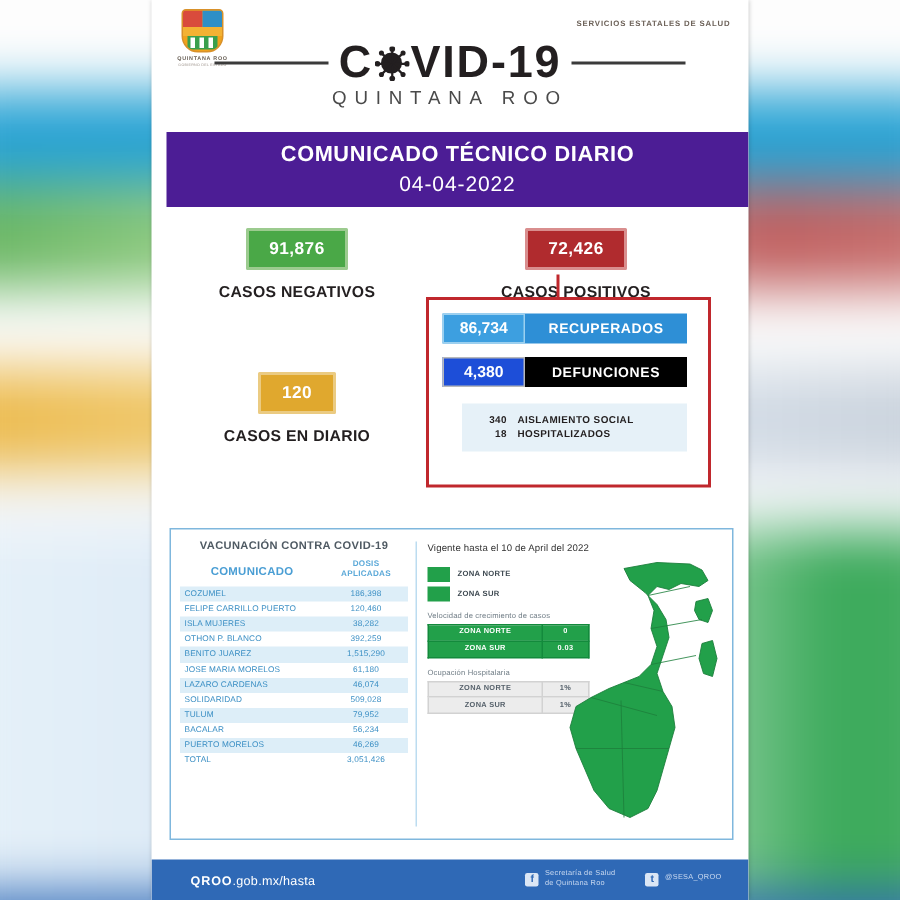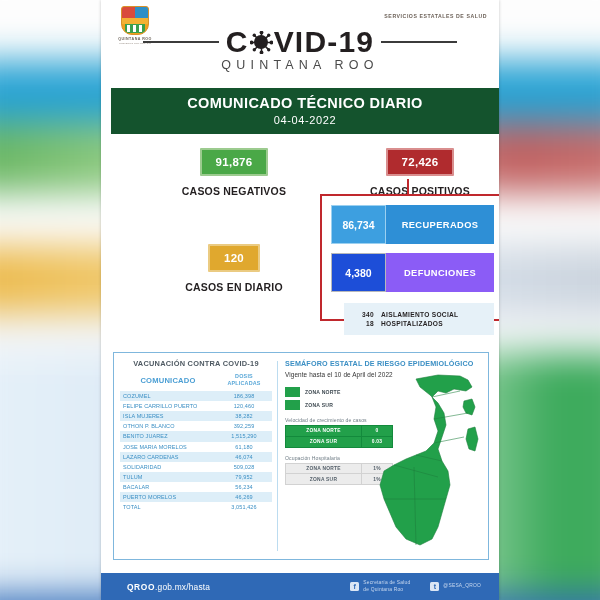--- a/index.html
+++ b/index.html
@@ -60,7 +60,7 @@
     font-family:"Liberation Sans", sans-serif;
   }
   
-  .band{background:#14532d;color:#fff;text-align:center;padding:7px 0 8px;margin-left:10px;}
+  .band{background:#4c1d95;color:#fff;text-align:center;padding:7px 0 8px;margin-left:10px;}
   .band-t{font-size:14.5px;font-weight:bold;letter-spacing:.4px;}
   .band-d{font-size:11px;margin-top:3px;letter-spacing:.6px;}
   

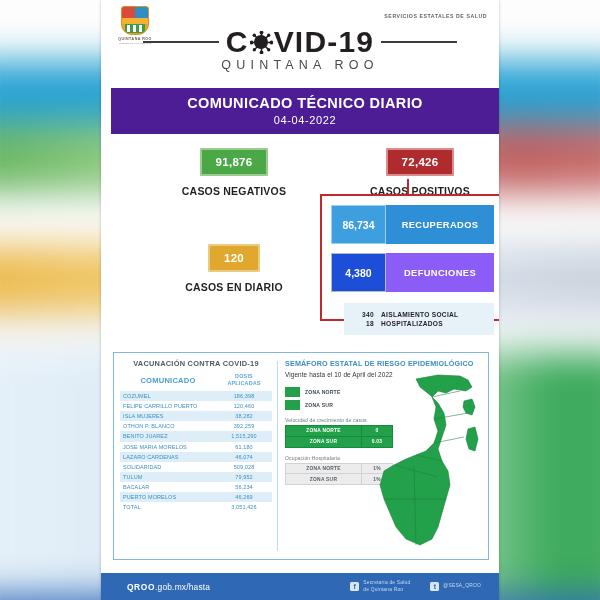--- a/index.html
+++ b/index.html
@@ -62,7 +62,7 @@
   
   .band{background:#4c1d95;color:#fff;text-align:center;padding:7px 0 8px;margin-left:10px;}
   .band-t{font-size:14.5px;font-weight:bold;letter-spacing:.4px;}
-  .band-d{font-size:11px;margin-top:3px;letter-spacing:.6px;}
+  .band-d{font-size:14px;margin-top:3px;letter-spacing:.6px;}
   
   .stats{position:relative;height:210px;margin-left:36px;}
   .stat{position:absolute;text-align:center;}

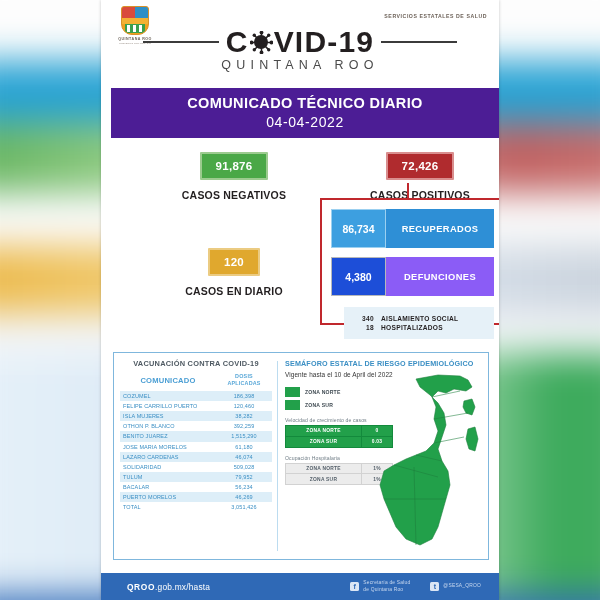--- a/index.html
+++ b/index.html
@@ -64,7 +64,7 @@
   .band-t{font-size:14.5px;font-weight:bold;letter-spacing:.4px;}
   .band-d{font-size:14px;margin-top:3px;letter-spacing:.6px;}
   
-  .stats{position:relative;height:210px;margin-left:36px;}
+  .stats{position:relative;height:210px;}
   .stat{position:absolute;text-align:center;}
   .chip{
     display:inline-block;padding:6px 14px;border-radius:1px;

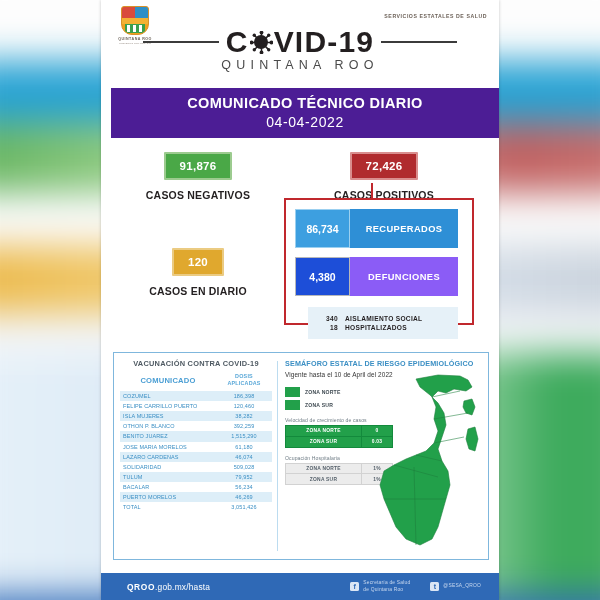--- a/index.html
+++ b/index.html
@@ -82,7 +82,7 @@
     border:2.2px solid #c0282d;background:#fff;
   }
   .red-stem{position:absolute;left:270px;top:45px;width:2.2px;height:16px;background:#c0282d;}
-  .bar{display:flex;align-items:stretch;margin:9px 0 0 9px;width:163px;height:39px;}
+  .bar{display:flex;align-items:stretch;margin:9px 0 0 9px;width:163px;height:20px;}
   .bar-num{
     width:53px;display:flex;align-items:center;justify-content:center;
     color:#fff;font-weight:bold;font-size:10.5px;

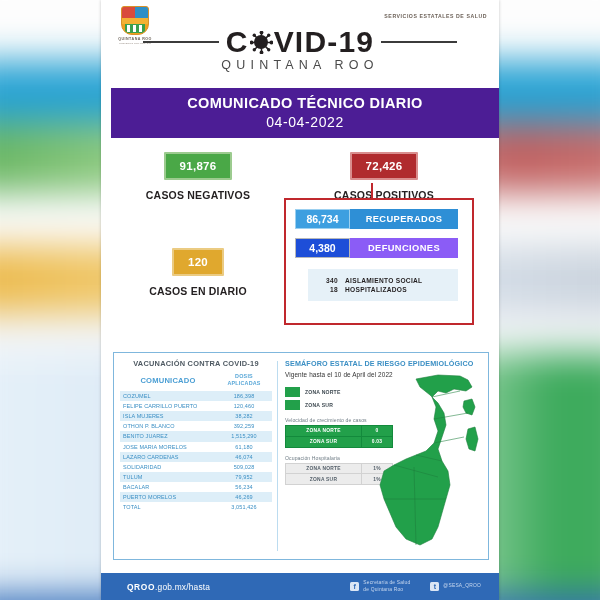--- a/index.html
+++ b/index.html
@@ -94,7 +94,7 @@
   .bar.rec .bar-num{background:#3d9fe0;border:1.6px solid #9bd0f0;}
   .bar.rec .bar-lbl{background:#2e8fd6;}
   .bar.def .bar-num{background:#1d4ed8;border:1.6px solid #b7b8ba;}
-  .bar.def .bar-lbl{background:#8b5cf6;}
+  .bar.def .bar-lbl{background:#000000;}
   .subbox{
     margin:11px 0 0 22px;width:140px;background:#e6f1f8;padding:6px 0 6px 10px;
   }

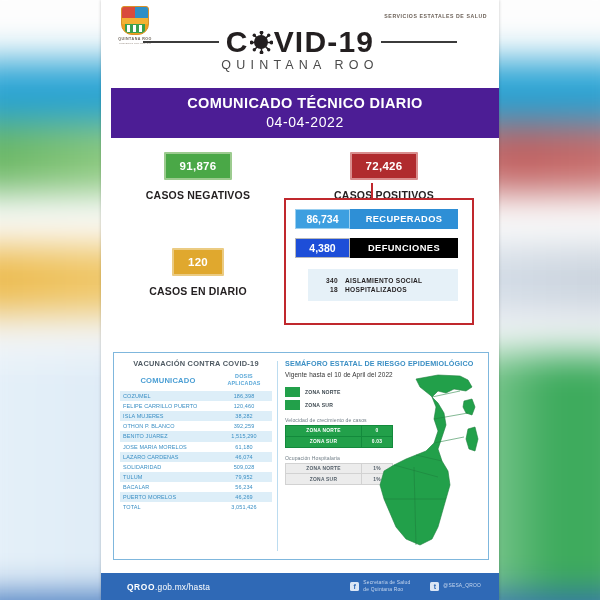--- a/index.html
+++ b/index.html
@@ -343,7 +343,6 @@
       <div class="panel-div"></div>
 
       <div class="panel-r">
-        <div class="sem-title">SEMÁFORO ESTATAL DE RIESGO EPIDEMIOLÓGICO</div>
         <div class="sem-sub">Vigente hasta el 10 de April del 2022</div>
 
         <div class="legend">

